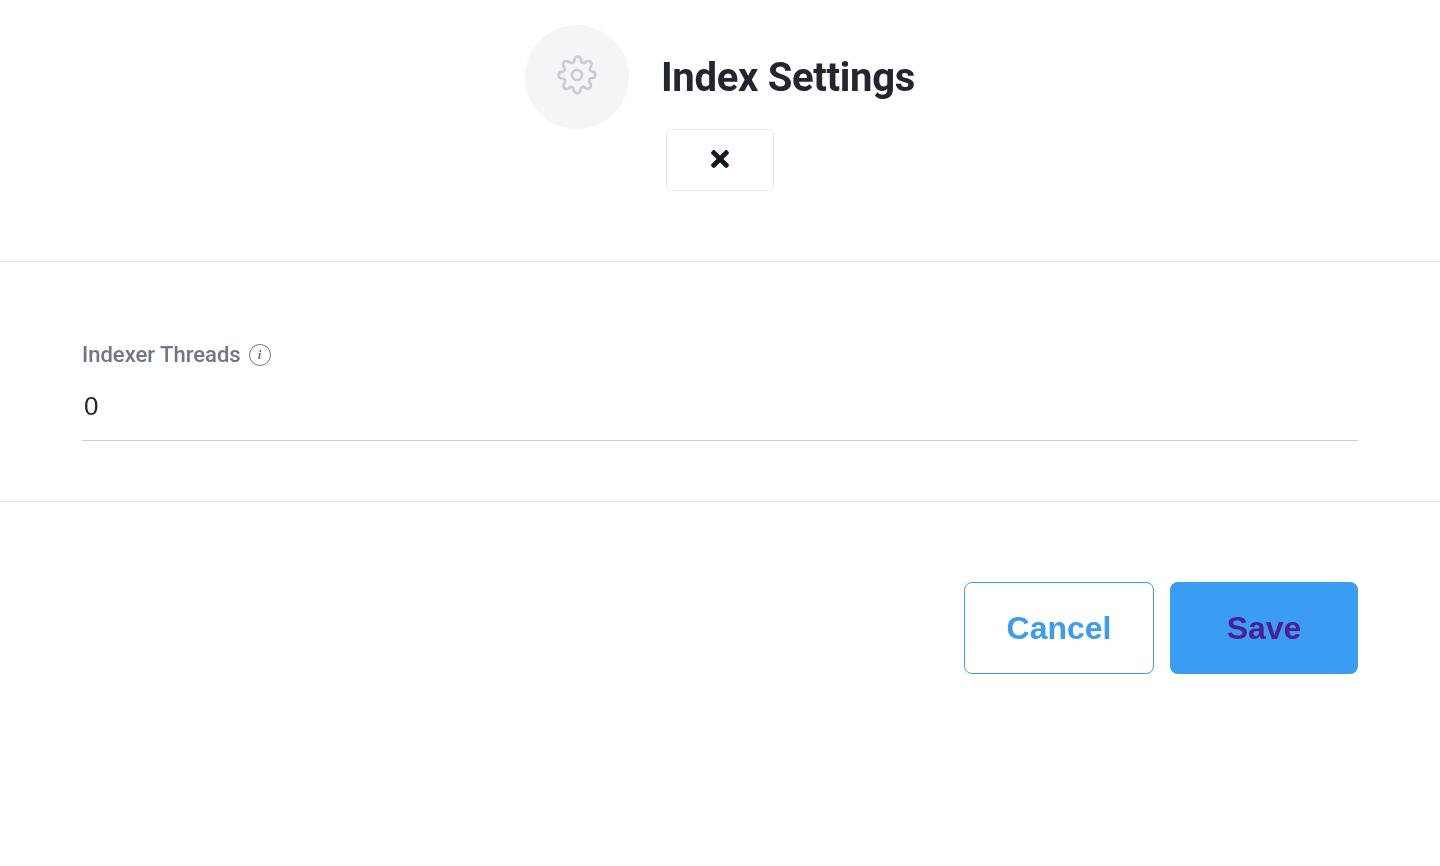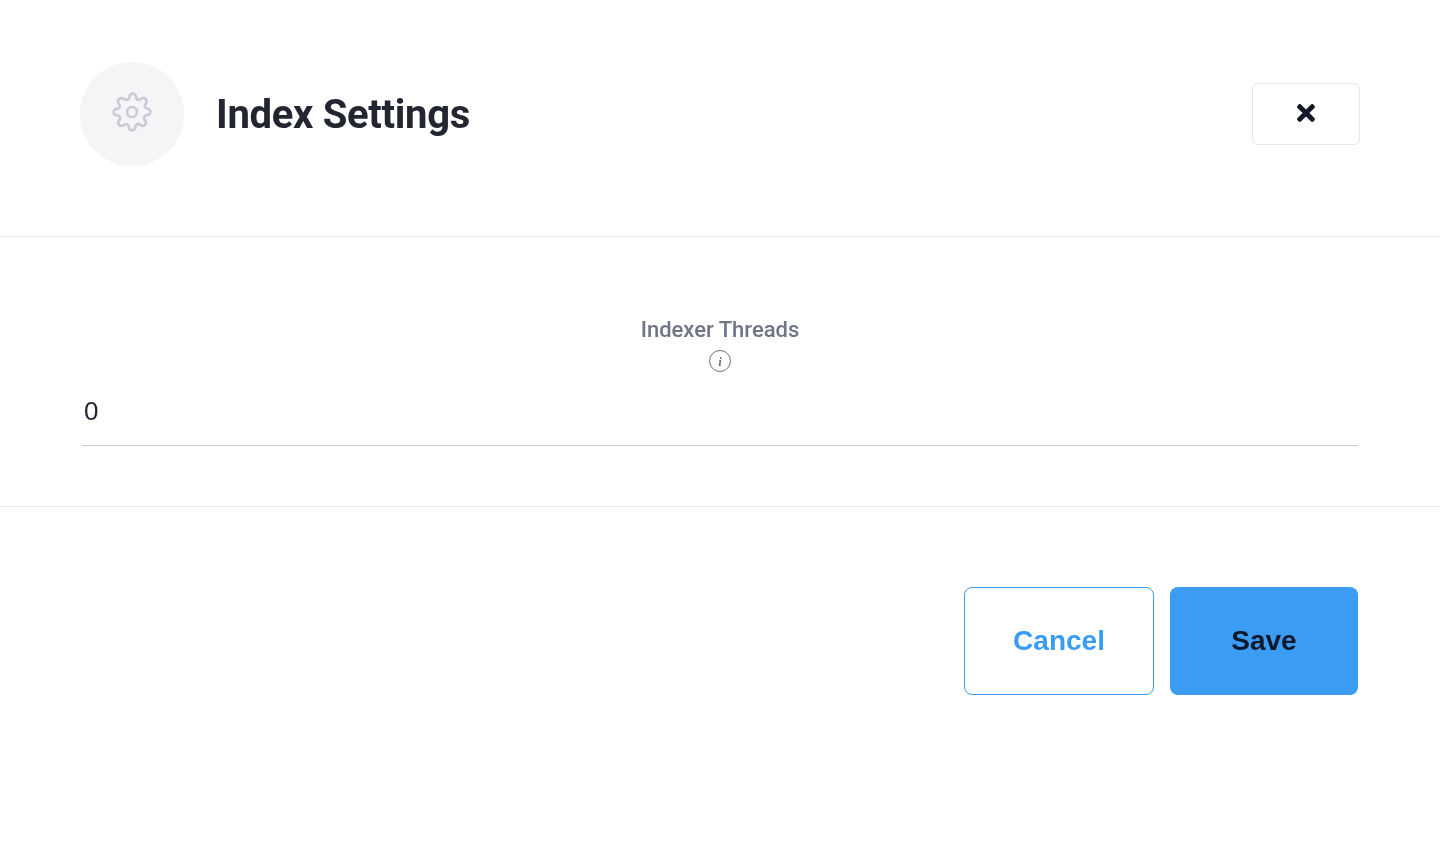--- a/index.html
+++ b/index.html
@@ -21,8 +21,9 @@
       display: flex;
       align-items: center;
       justify-content: space-between;
-      padding: 62px 80px 70px 80px;
+      padding: 25px 80px 70px 80px;
       border-bottom: 1px solid #e5e7eb;
+      flex-direction: column;
     }
 
     .header-left {

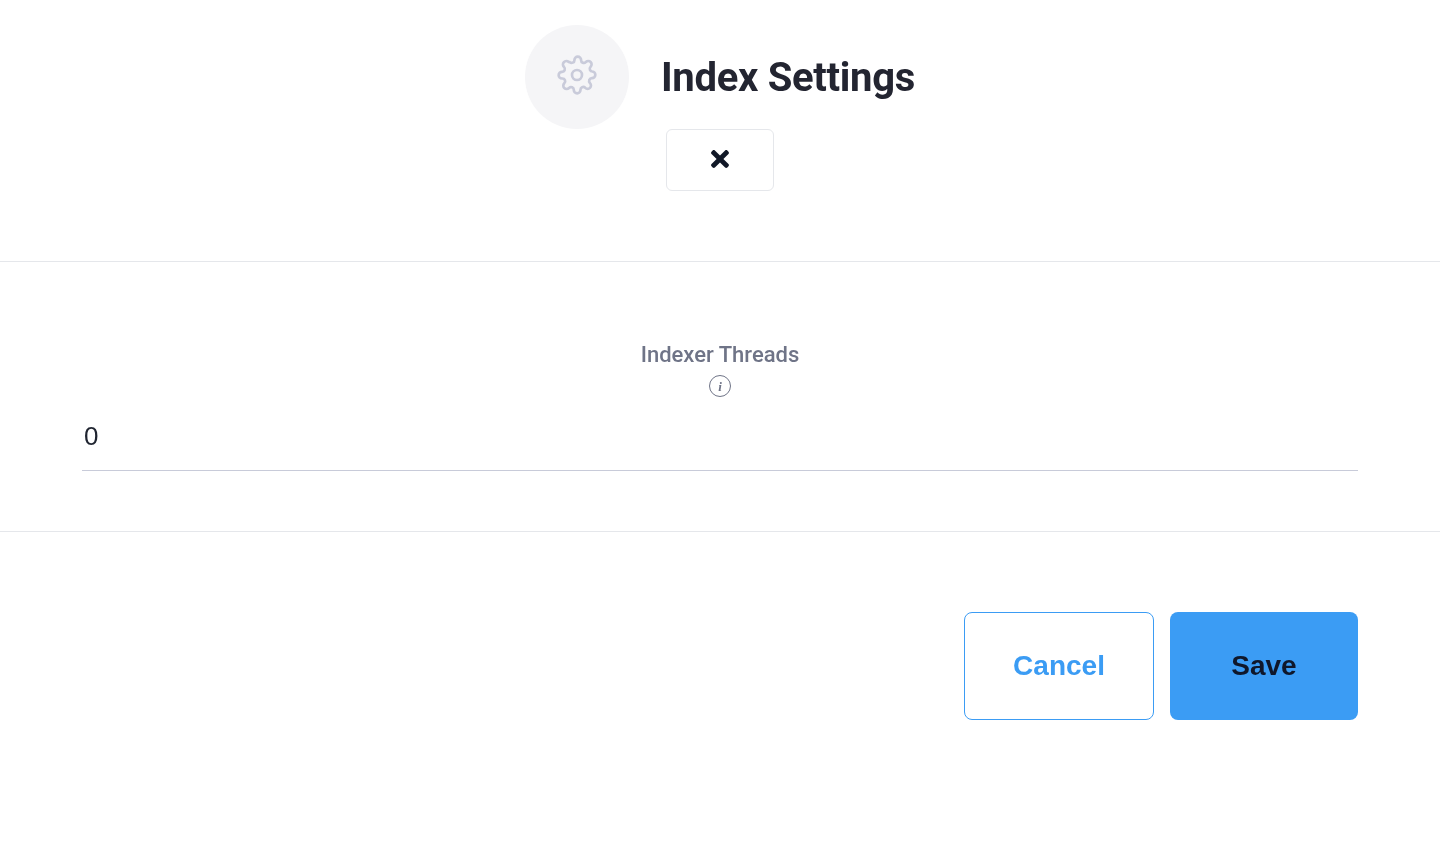--- a/index.html
+++ b/index.html
@@ -96,7 +96,6 @@
       font-weight: 500;
       color: #6f7487;
       margin-bottom: 14px;
-      flex-direction: column;
     }
 
     .info-icon {

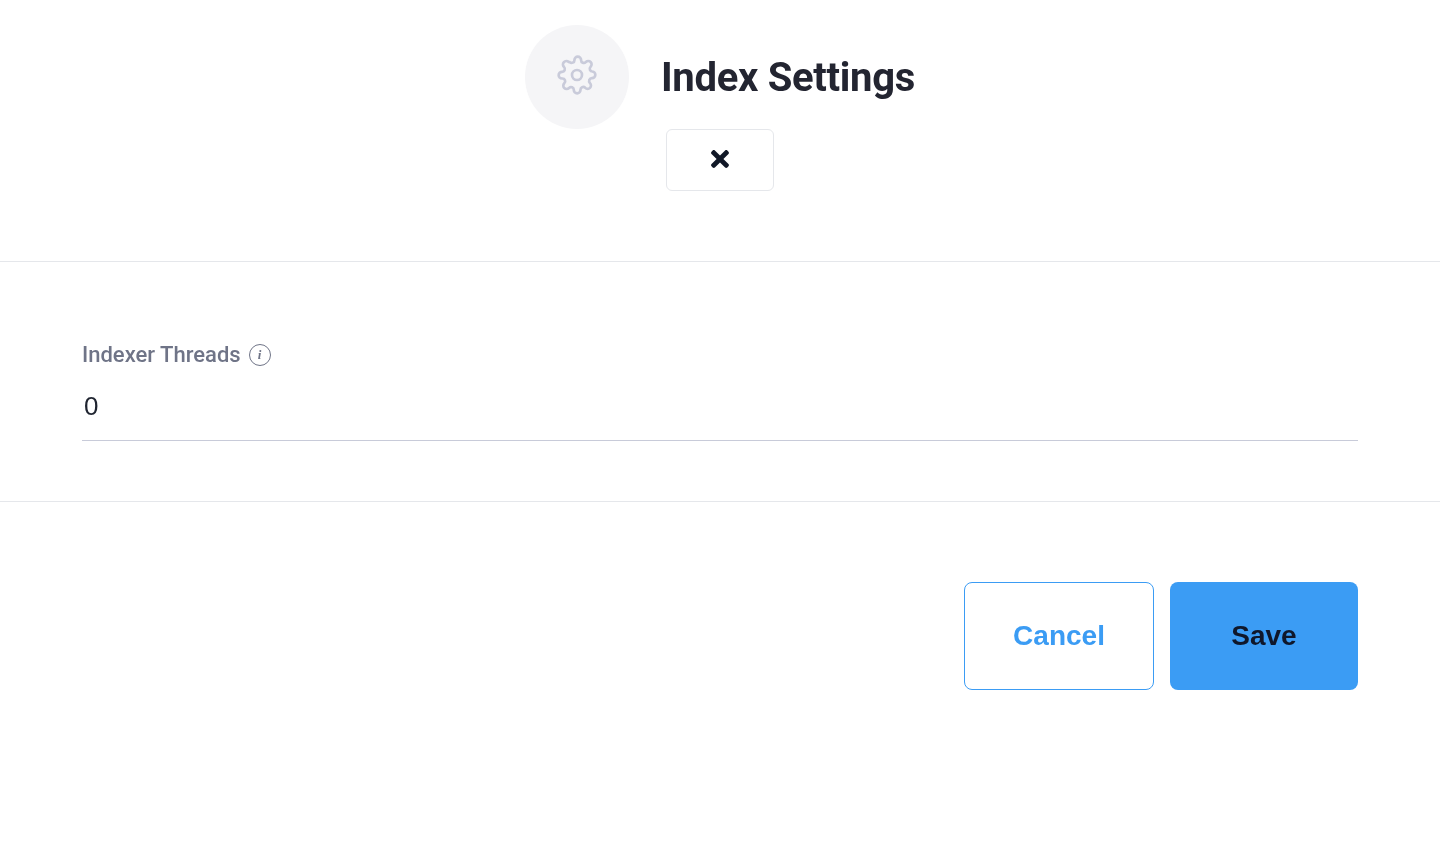--- a/index.html
+++ b/index.html
@@ -165,9 +165,9 @@
     }
 
     .btn {
-      height: 108px;
+      height: 92px;
       border-radius: 8px;
-      font-size: 28px;
+      font-size: 32px;
       font-weight: 700;
       cursor: pointer;
       display: flex;

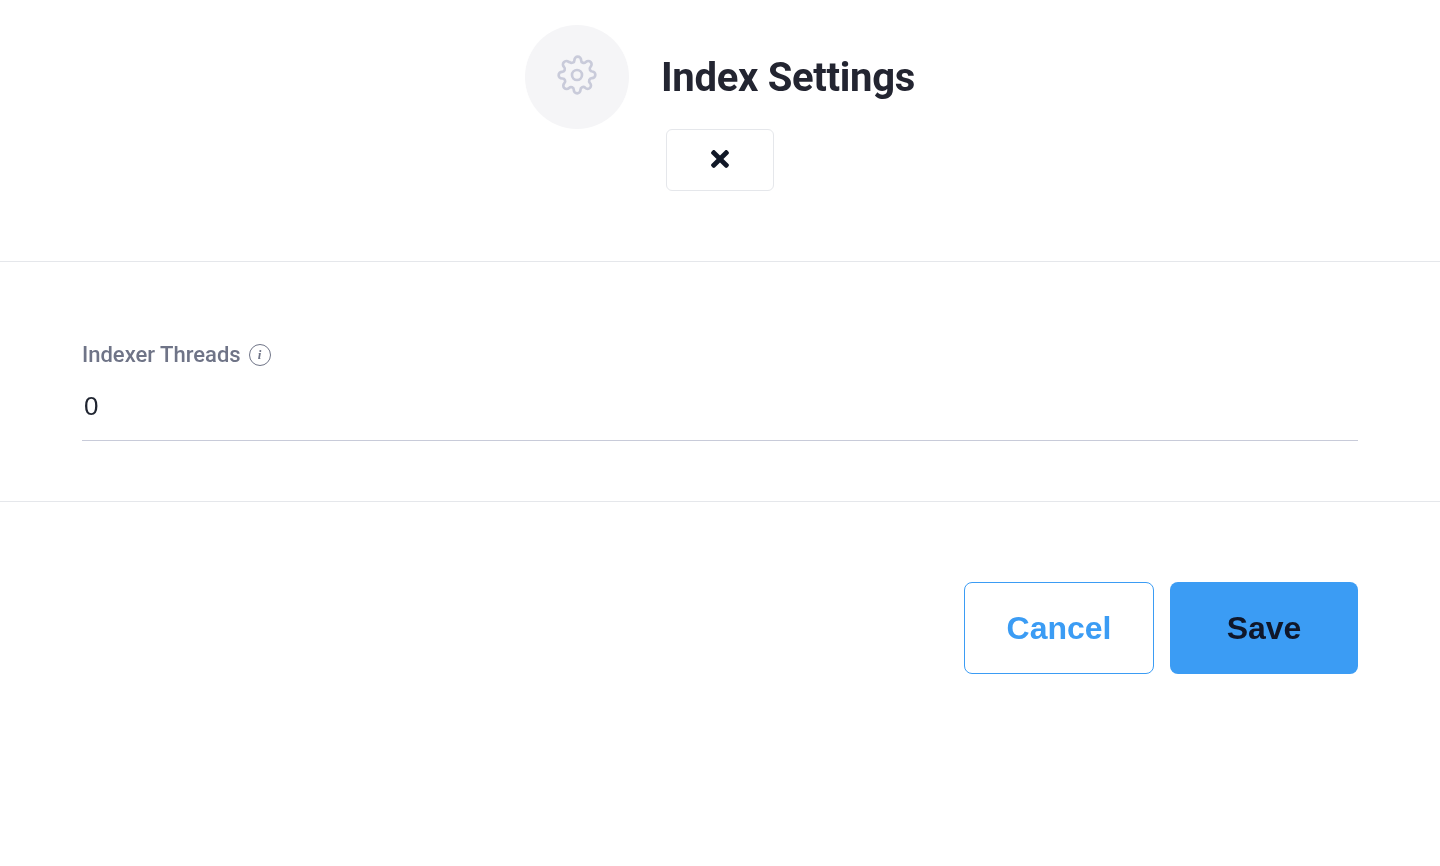--- a/index.html
+++ b/index.html
@@ -186,7 +186,7 @@
 
     .btn-save {
       background: #3b9cf4;
-      color: #0f172a;
+      color: #4c1d95;
       width: 188px;
     }
   </style>

